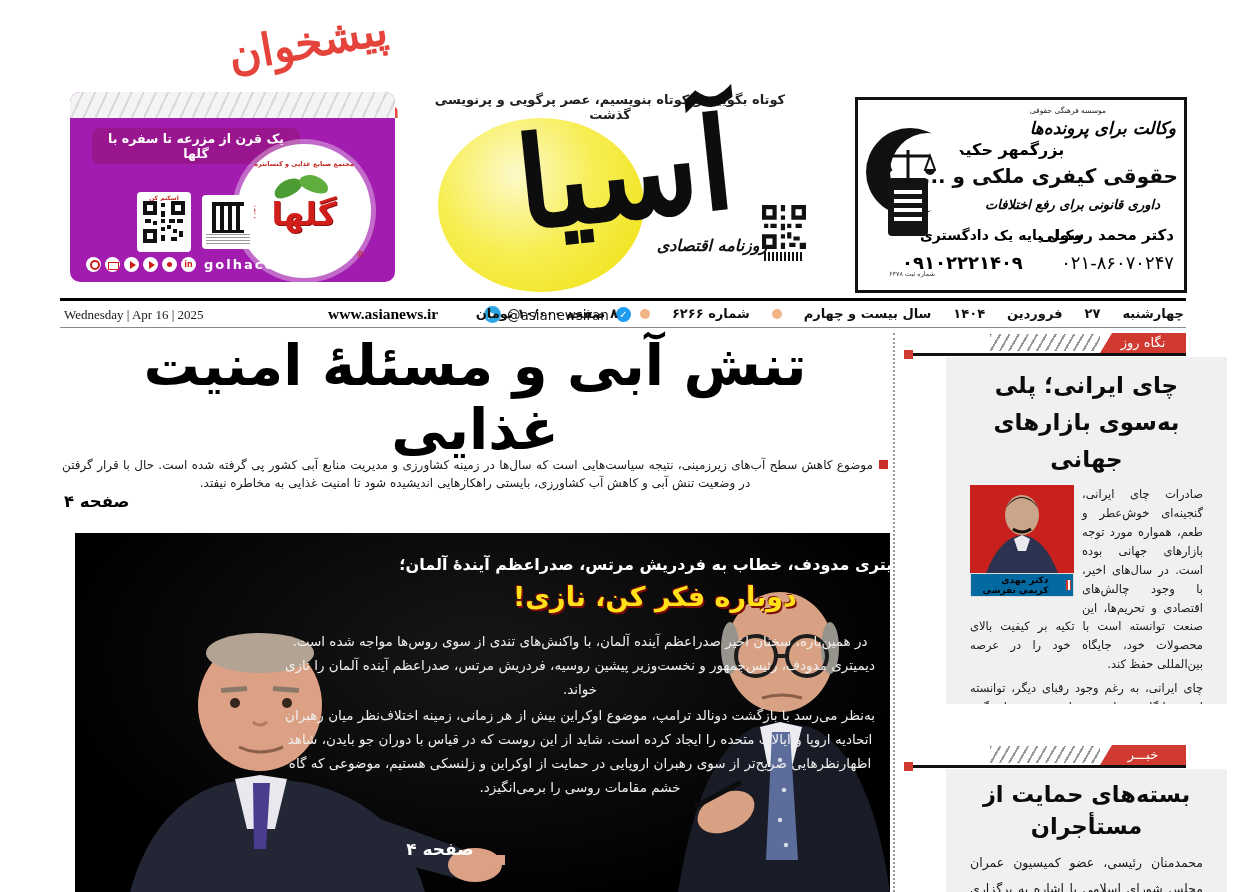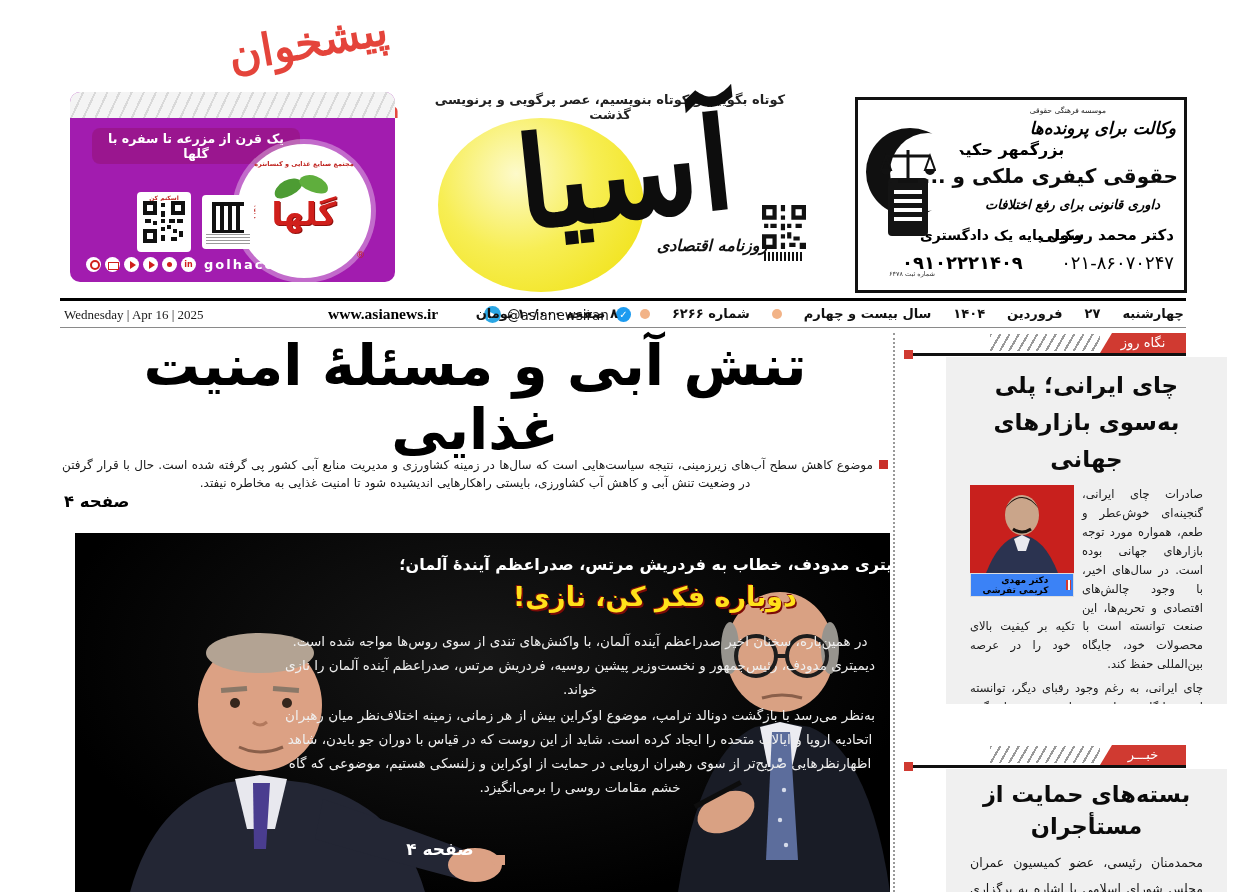--- a/index.html
+++ b/index.html
@@ -113,7 +113,7 @@
   .col-h2{text-align:center;font-size:22.5px;font-weight:bold;color:#0b0b0b;line-height:1.4;margin:2px 0 8px 0;}
   .tea-photo{float:left;width:104px;margin-right:8px;margin-bottom:2px;}
   .tea-img{width:104px;height:88px;background:#c8201d;position:relative;overflow:hidden;}
-  .tea-cap{background:#3b82f6;border:1px solid #ddd;display:flex;align-items:center;gap:18px;padding:1px 2px;direction:rtl;}
+  .tea-cap{background:#0369a1;border:1px solid #ddd;display:flex;align-items:center;gap:18px;padding:1px 2px;direction:rtl;}
   .tea-bars{width:7px;height:10px;background:repeating-linear-gradient(90deg,#d03a31 0 2px,#fff 2px 4px);}
   .tea-cap span{font-size:9px;font-weight:bold;}
   .col-body{font-size:11.5px;line-height:1.64;text-align:justify;color:#181818;margin:0 0 5px 0;}

